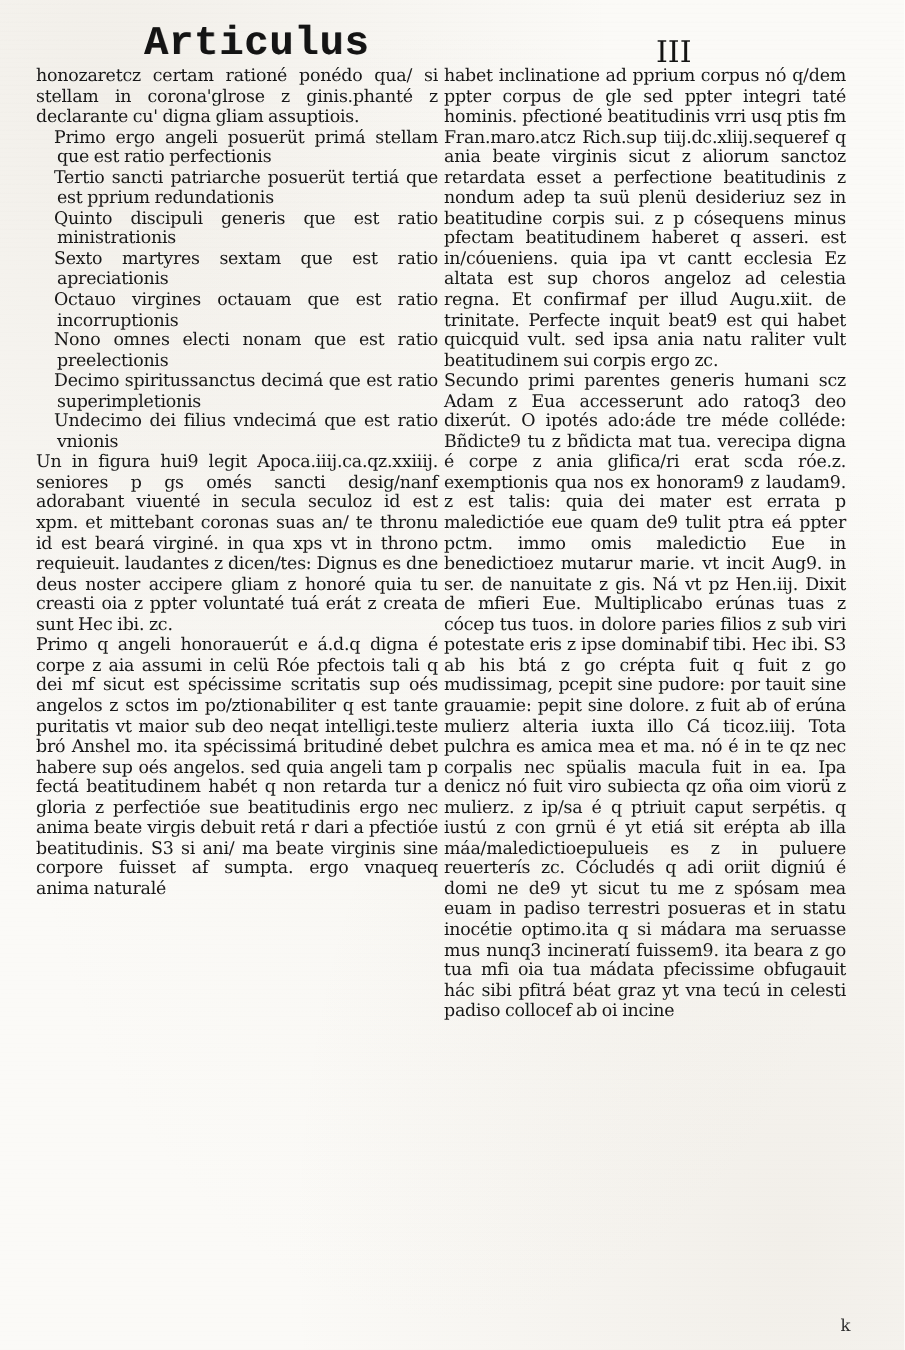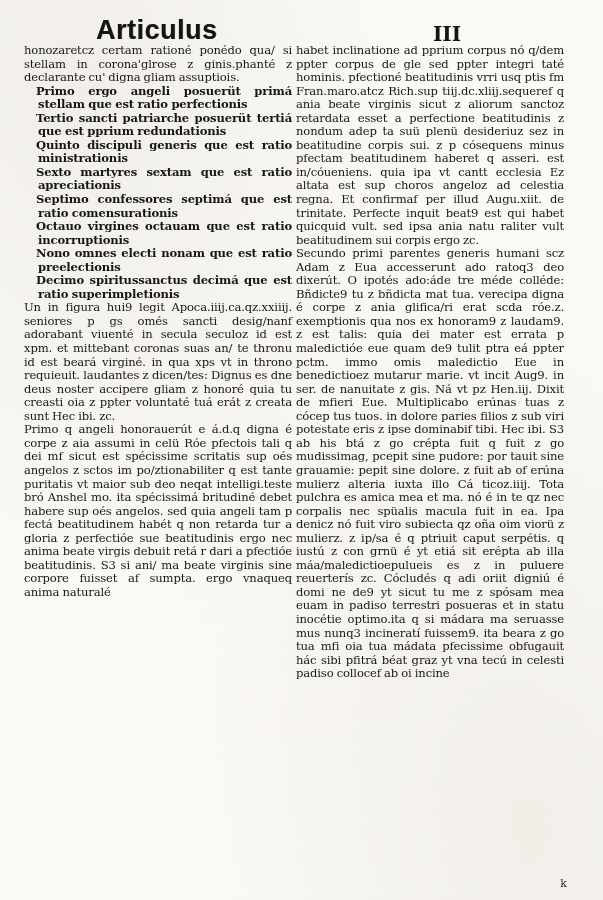--- a/index.html
+++ b/index.html
@@ -41,7 +41,7 @@
     box-sizing: border-box;
   }
   .head-title {
-    font-family: Liberation Sans, sans-serif;
+    font-family: Liberation Mono, monospace;
     font-weight: bold;
     font-size: 27px;
     letter-spacing: 0.5px;

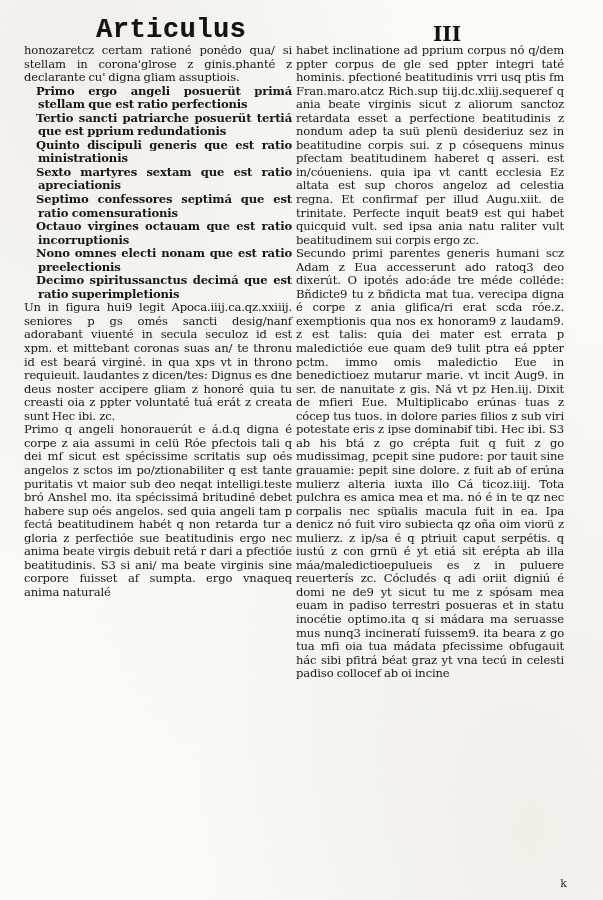--- a/index.html
+++ b/index.html
@@ -52,7 +52,7 @@
   }
   .head-folio {
     font-family: "DejaVu Serif", serif;
-    font-weight: bold;
+    font-weight: normal;
     font-size: 20px;
     color: #141414;
     margin-left: auto;

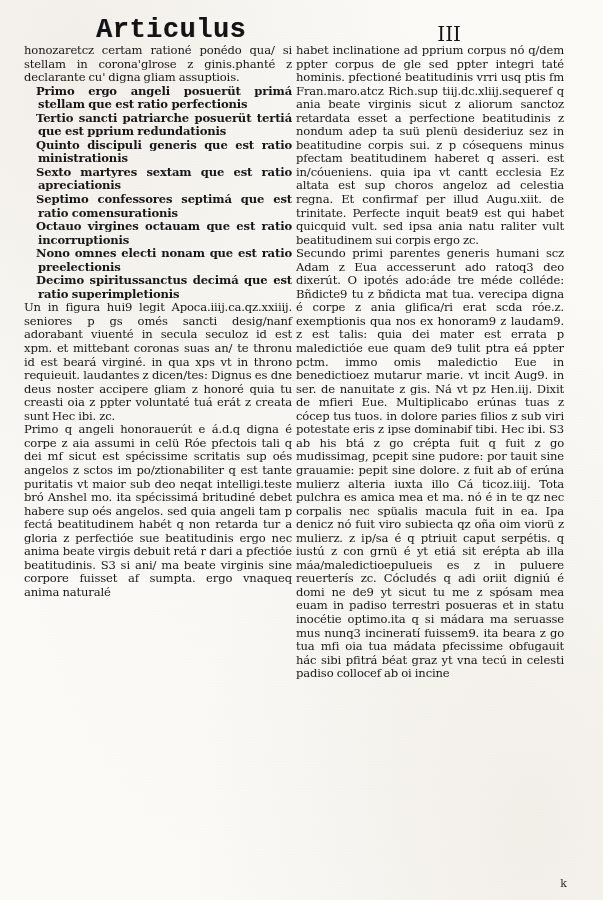--- a/index.html
+++ b/index.html
@@ -86,7 +86,6 @@
   .col p.indent-list {
     padding-left: 14px;
     text-indent: -2px;
-    font-weight: bold;
   }
 
   .catchword {

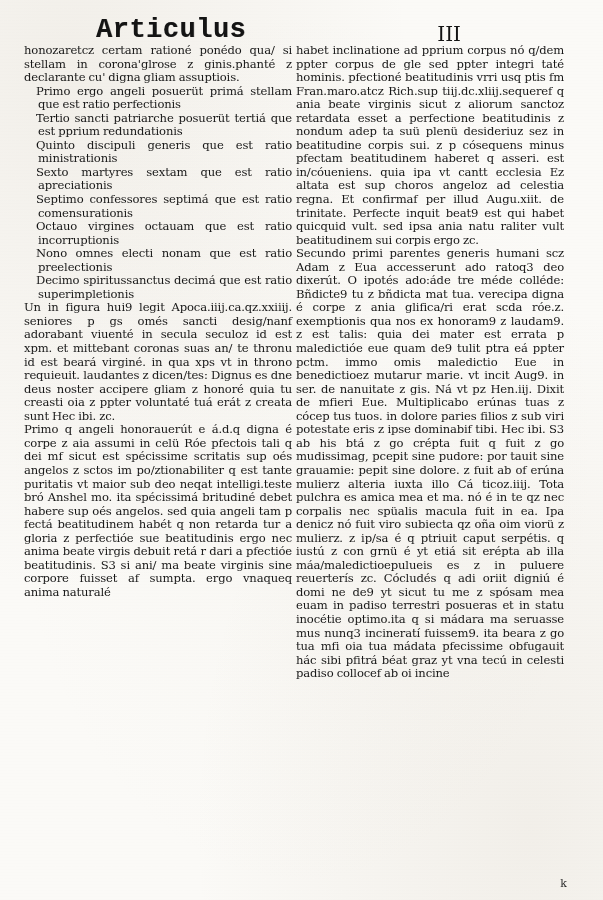--- a/index.html
+++ b/index.html
@@ -125,7 +125,6 @@
       <p class="indent-list">Tertio sancti patriarche posuerüt tertiá que est pprium redundationis</p>
       <p class="indent-list">Quinto discipuli generis que est ratio ministrationis</p>
       <p class="indent-list">Sexto martyres sextam que est ratio apreciationis</p>
-      <p class="indent-list">Septimo confessores septimá que est ratio comensurationis</p>
       <p class="indent-list">Octauo virgines octauam que est ratio incorruptionis</p>
       <p class="indent-list">Nono omnes electi nonam que est ratio preelectionis</p>
       <p class="indent-list">Decimo spiritussanctus decimá que est ratio superimpletionis</p>

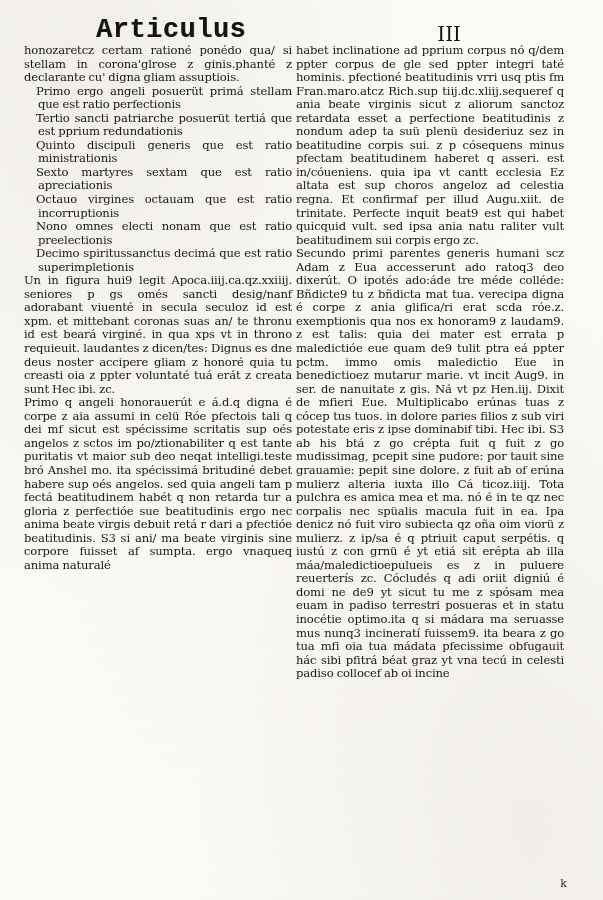--- a/index.html
+++ b/index.html
@@ -128,6 +128,7 @@
       <p class="indent-list">Octauo virgines octauam que est ratio incorruptionis</p>
       <p class="indent-list">Nono omnes electi nonam que est ratio preelectionis</p>
       <p class="indent-list">Decimo spiritussanctus decimá que est ratio superimpletionis</p>
+      <p class="indent-list">Undecimo dei filius vndecimá que est ratio vnionis</p>
       <p>Un in figura hui9 legit Apoca.iiij.ca.qz.xxiiij. seniores p gs omés sancti desig/nanf adorabant viuenté in secula seculoz id est xpm. et mittebant coronas suas an/ te thronu id est beará virginé. in qua xps vt in throno requieuit. laudantes z dicen/tes: Dignus es dne deus noster accipere gliam z honoré quia tu creasti oia z ppter voluntaté tuá erát z creata sunt Hec ibi. zc.</p>
       <p>Primo q angeli honorauerút e á.d.q digna é corpe z aia assumi in celü Róe pfectois tali q dei mf sicut est spécissime scritatis sup oés angelos z sctos im po/ztionabiliter q est tante puritatis vt maior sub deo neqat intelligi.teste bró Anshel mo. ita spécissimá britudiné debet habere sup oés angelos. sed quia angeli tam p fectá beatitudinem habét q non retarda tur a gloria z perfectióe sue beatitudinis ergo nec anima beate virgis debuit retá r dari a pfectióe beatitudinis. S3 si ani/ ma beate virginis sine corpore fuisset af sumpta. ergo vnaqueq anima naturalé</p>
     </div>

